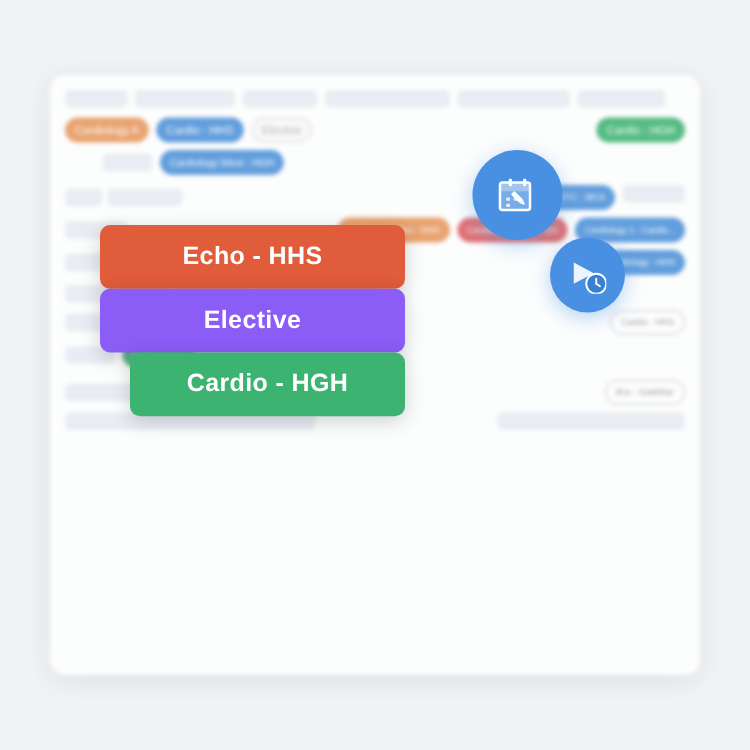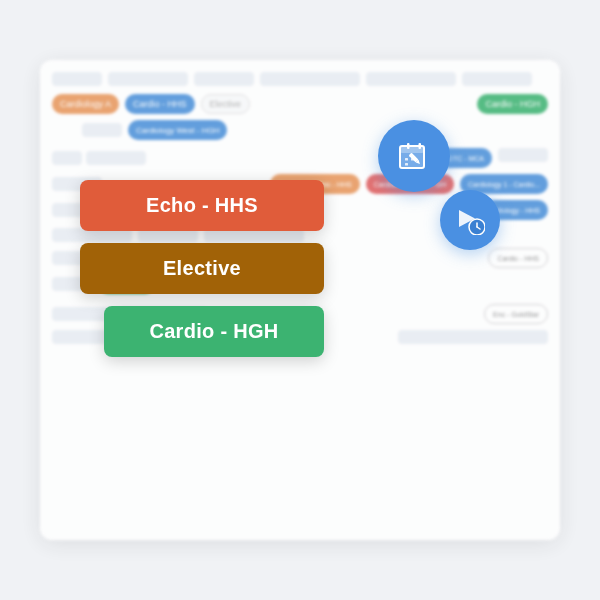--- a/index.html
+++ b/index.html
@@ -81,7 +81,6 @@
       top: 120px;
       display: flex;
       flex-direction: column;
-      gap: 12px;
       z-index: 10;
     }
 

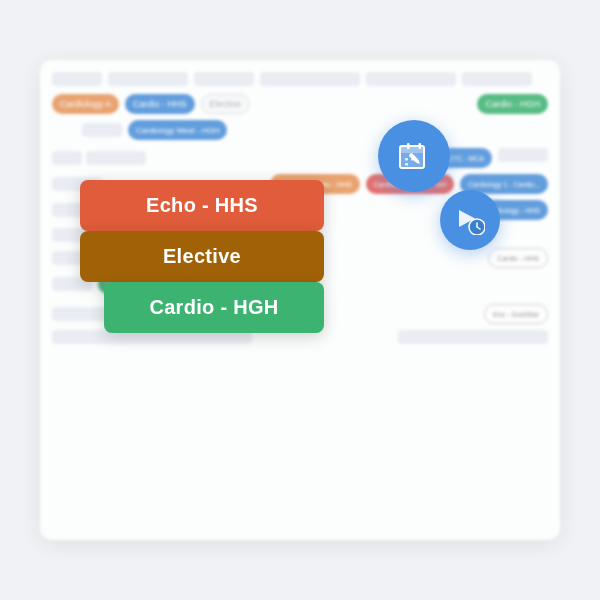--- a/index.html
+++ b/index.html
@@ -97,7 +97,7 @@
     }
 
     .card-red    { background: #e05c3a; }
-    .card-yellow { background: #a16207; }
+    .card-yellow { background: #8b5cf6; }
     .card-green  { background: #3cb371; margin-left: 24px; }
 
     

